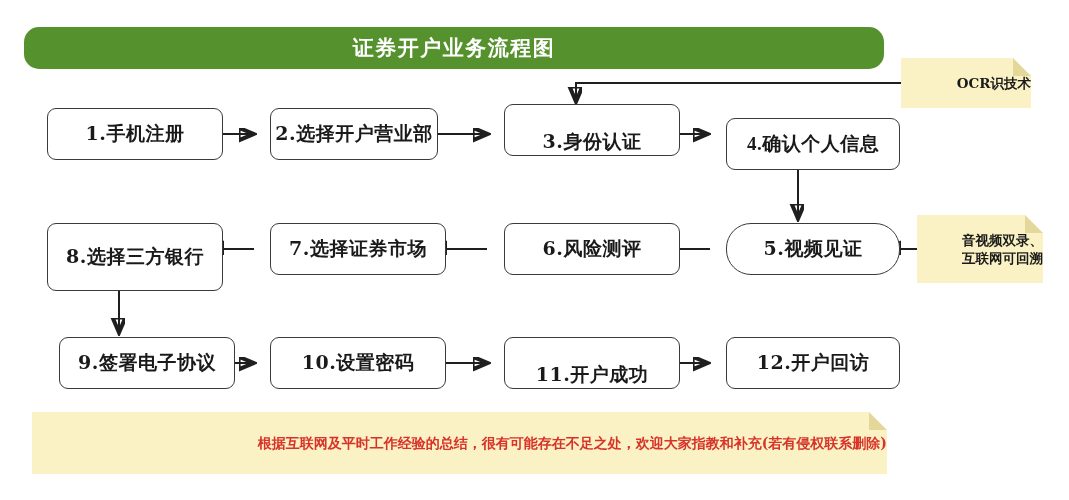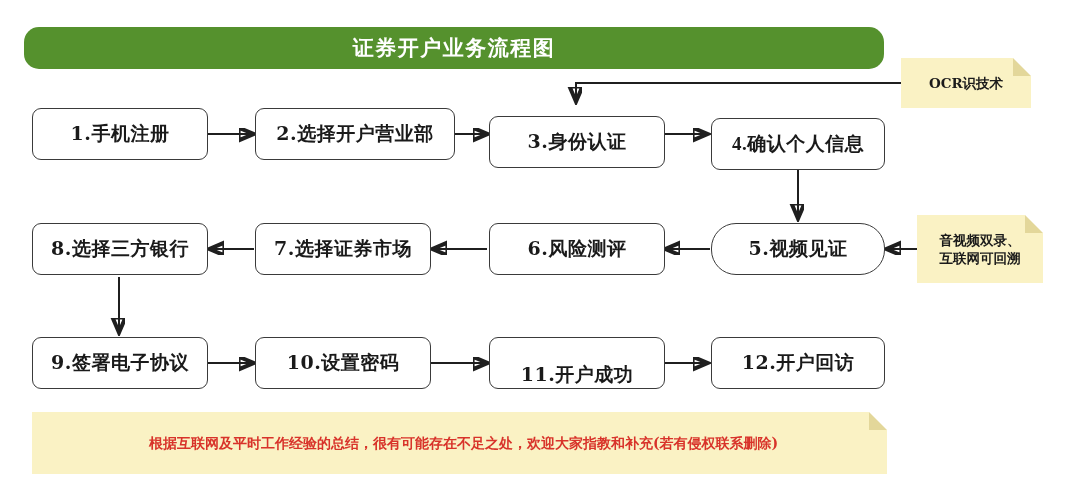--- a/index.html
+++ b/index.html
@@ -71,7 +71,7 @@
     position: relative;
     z-index: 2;
     width: 100%;
-    text-align: center;
+    text-align: right;
     line-height: 1.35;
   }
   .note .fold {

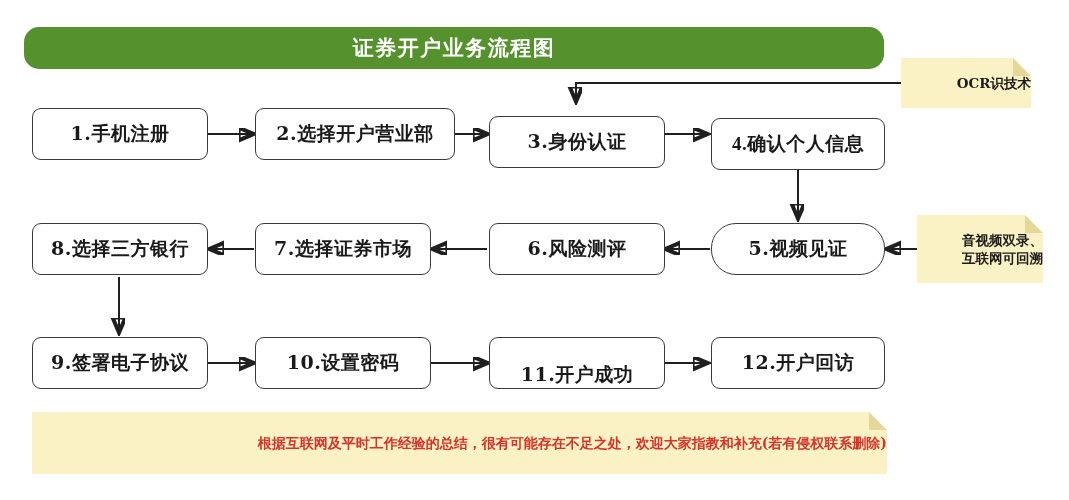--- a/index.html
+++ b/index.html
@@ -56,6 +56,7 @@
     letter-spacing: 0.5px;
     font-family: "DejaVu Serif", "Liberation Serif", serif;
     z-index: 3;
+    margin-left: 15px;
   }
 
   

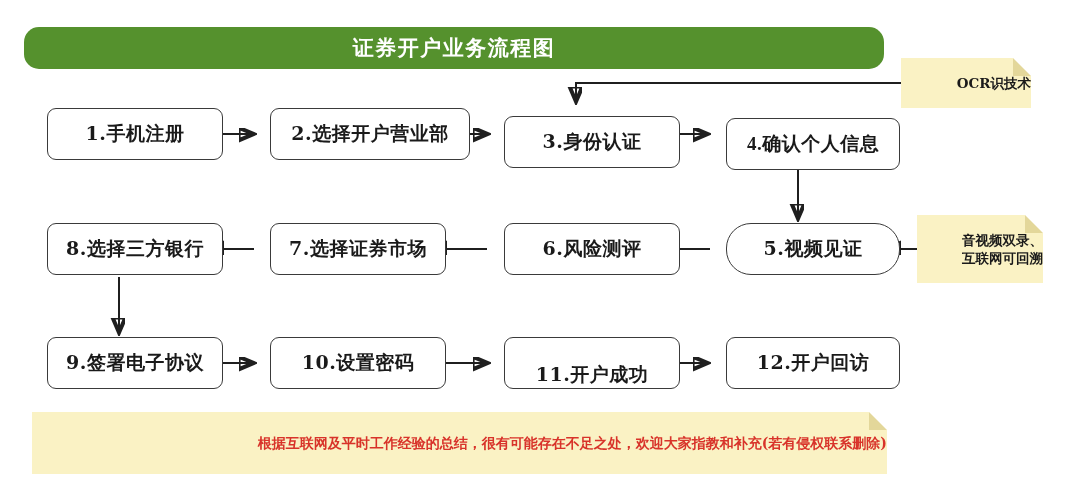--- a/index.html
+++ b/index.html
@@ -156,7 +156,7 @@
   <div class="node" style="left:32px;  top:108px; width:176px; height:52px;">
     <span>1.手机注册</span>
   </div>
-  <div class="node" style="left:255px; top:108px; width:200px; height:52px;">
+  <div class="node" style="left:255px; top:108px; width:168px; height:52px;">
     <span>2.选择开户营业部</span>
   </div>
   <div class="node" style="left:489px; top:116px; width:176px; height:52px;">

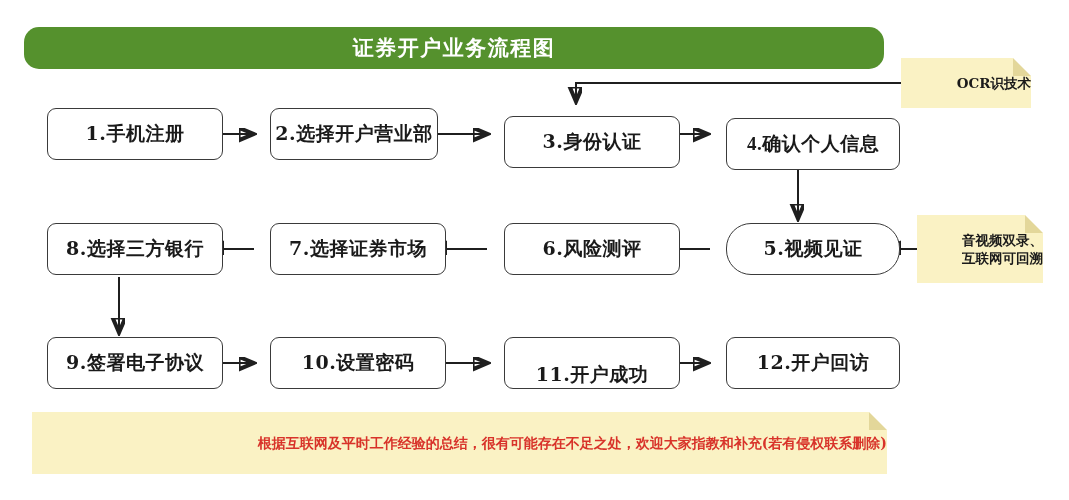--- a/index.html
+++ b/index.html
@@ -159,7 +159,7 @@
   <div class="node" style="left:255px; top:108px; width:168px; height:52px;">
     <span>2.选择开户营业部</span>
   </div>
-  <div class="node" style="left:489px; top:116px; width:176px; height:52px;">
+  <div class="node" style="left:489px; top:104px; width:176px; height:52px;align-items:flex-end;">
     <span>3.身份认证</span>
   </div>
   <div class="node" style="left:711px; top:118px; width:174px; height:52px;font-family:Liberation Serif, serif;">

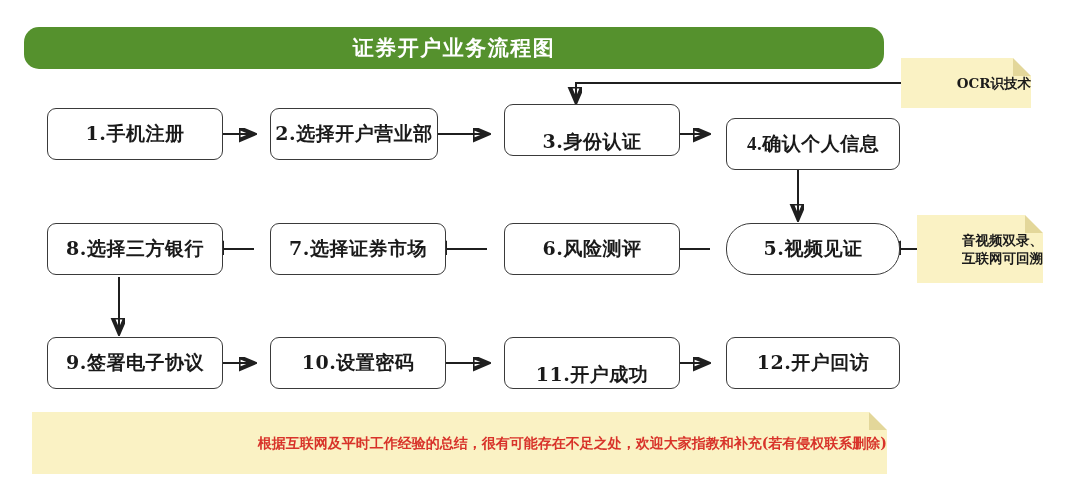--- a/index.html
+++ b/index.html
@@ -166,7 +166,7 @@
     <span>4.确认个人信息</span>
   </div>
 
-  <div class="node" style="left:32px;  top:223px; width:176px; height:52px;">
+  <div class="node" style="left:32px;  top:223px; width:176px; height:68px;">
     <span>8.选择三方银行</span>
   </div>
   <div class="node" style="left:255px; top:223px; width:176px; height:52px;">

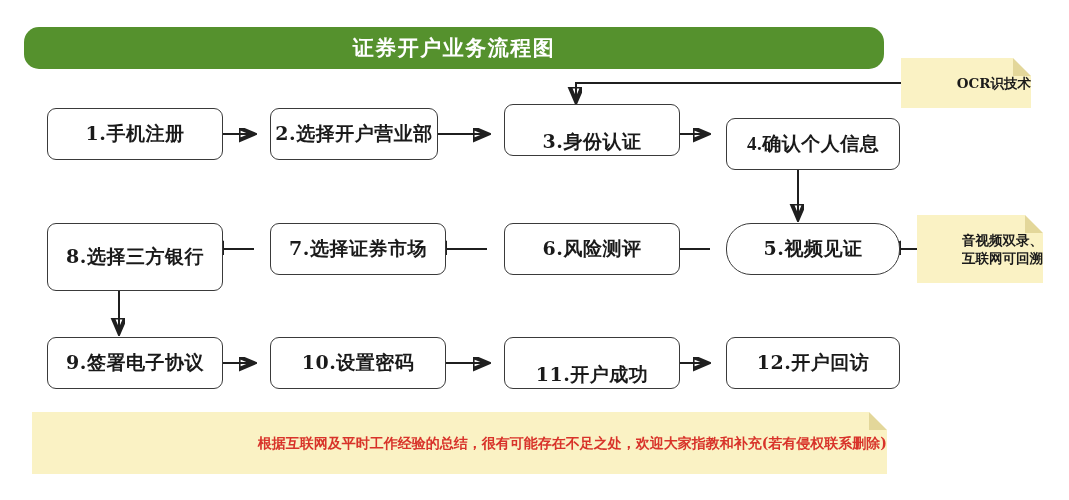--- a/index.html
+++ b/index.html
@@ -179,7 +179,7 @@
     <span>5.视频见证</span>
   </div>
 
-  <div class="node" style="left:32px;  top:337px; width:176px; height:52px;">
+  <div class="node" style="left:44px;  top:337px; width:176px; height:52px;">
     <span>9.签署电子协议</span>
   </div>
   <div class="node" style="left:255px; top:337px; width:176px; height:52px;">

